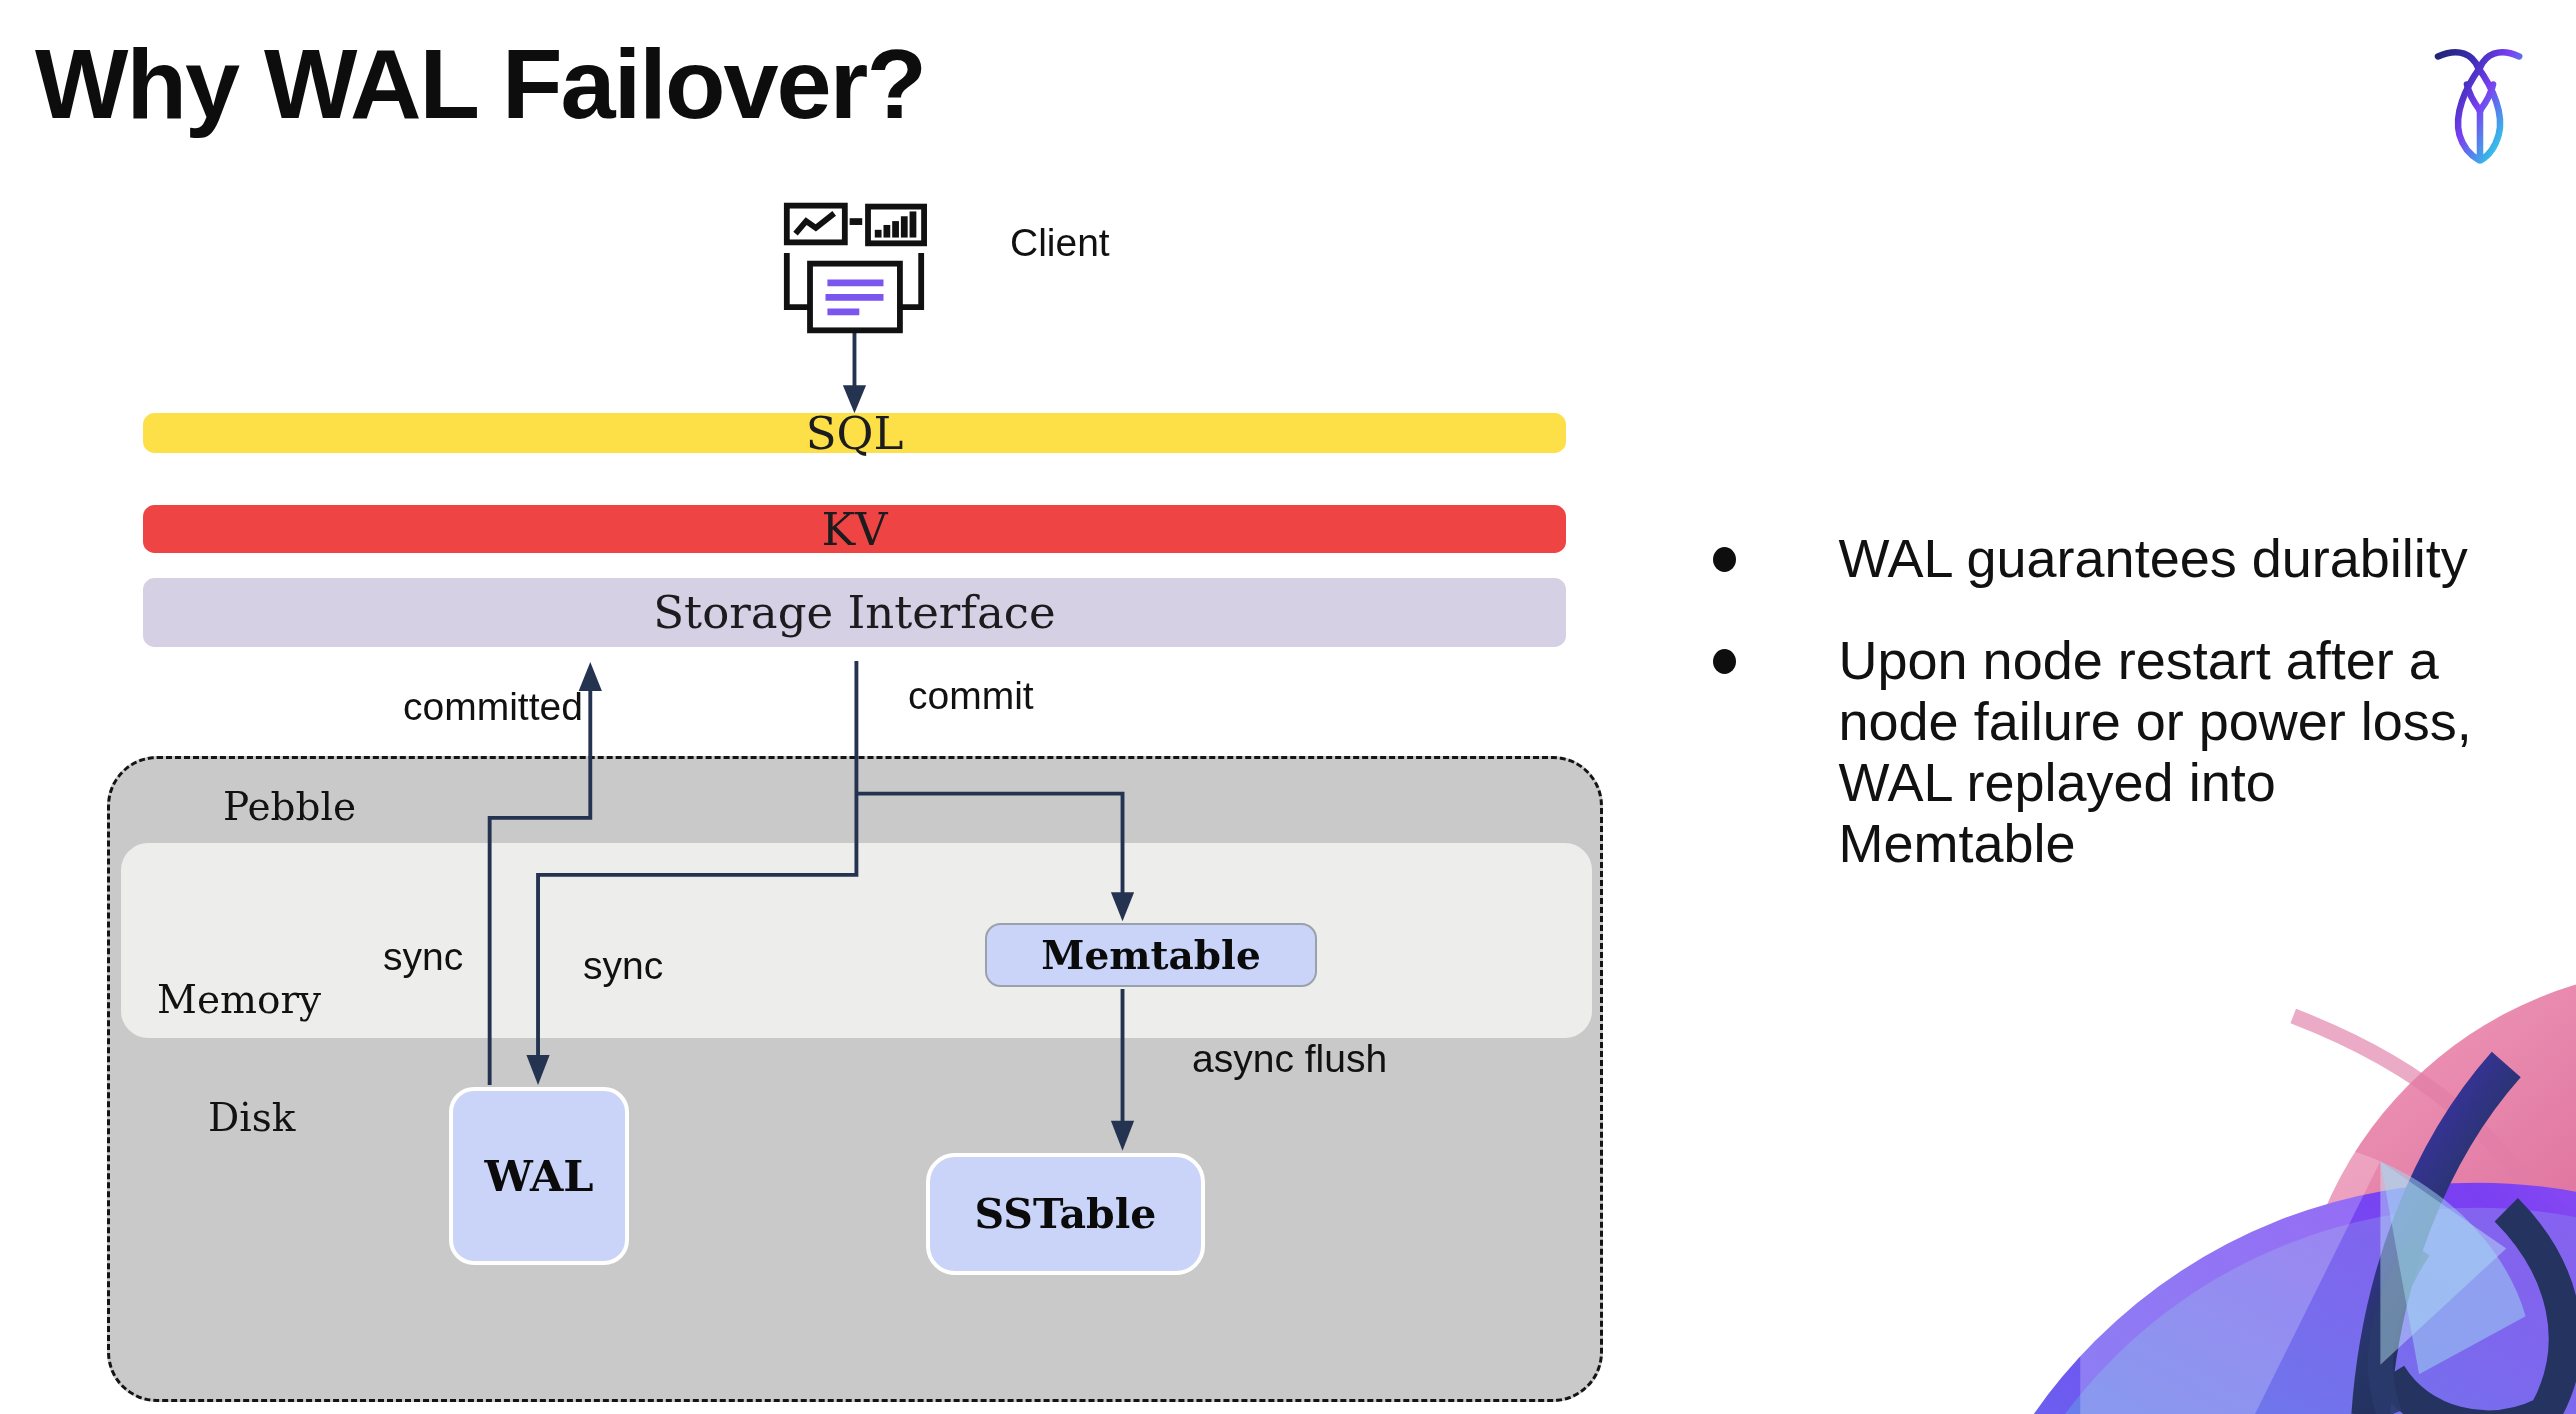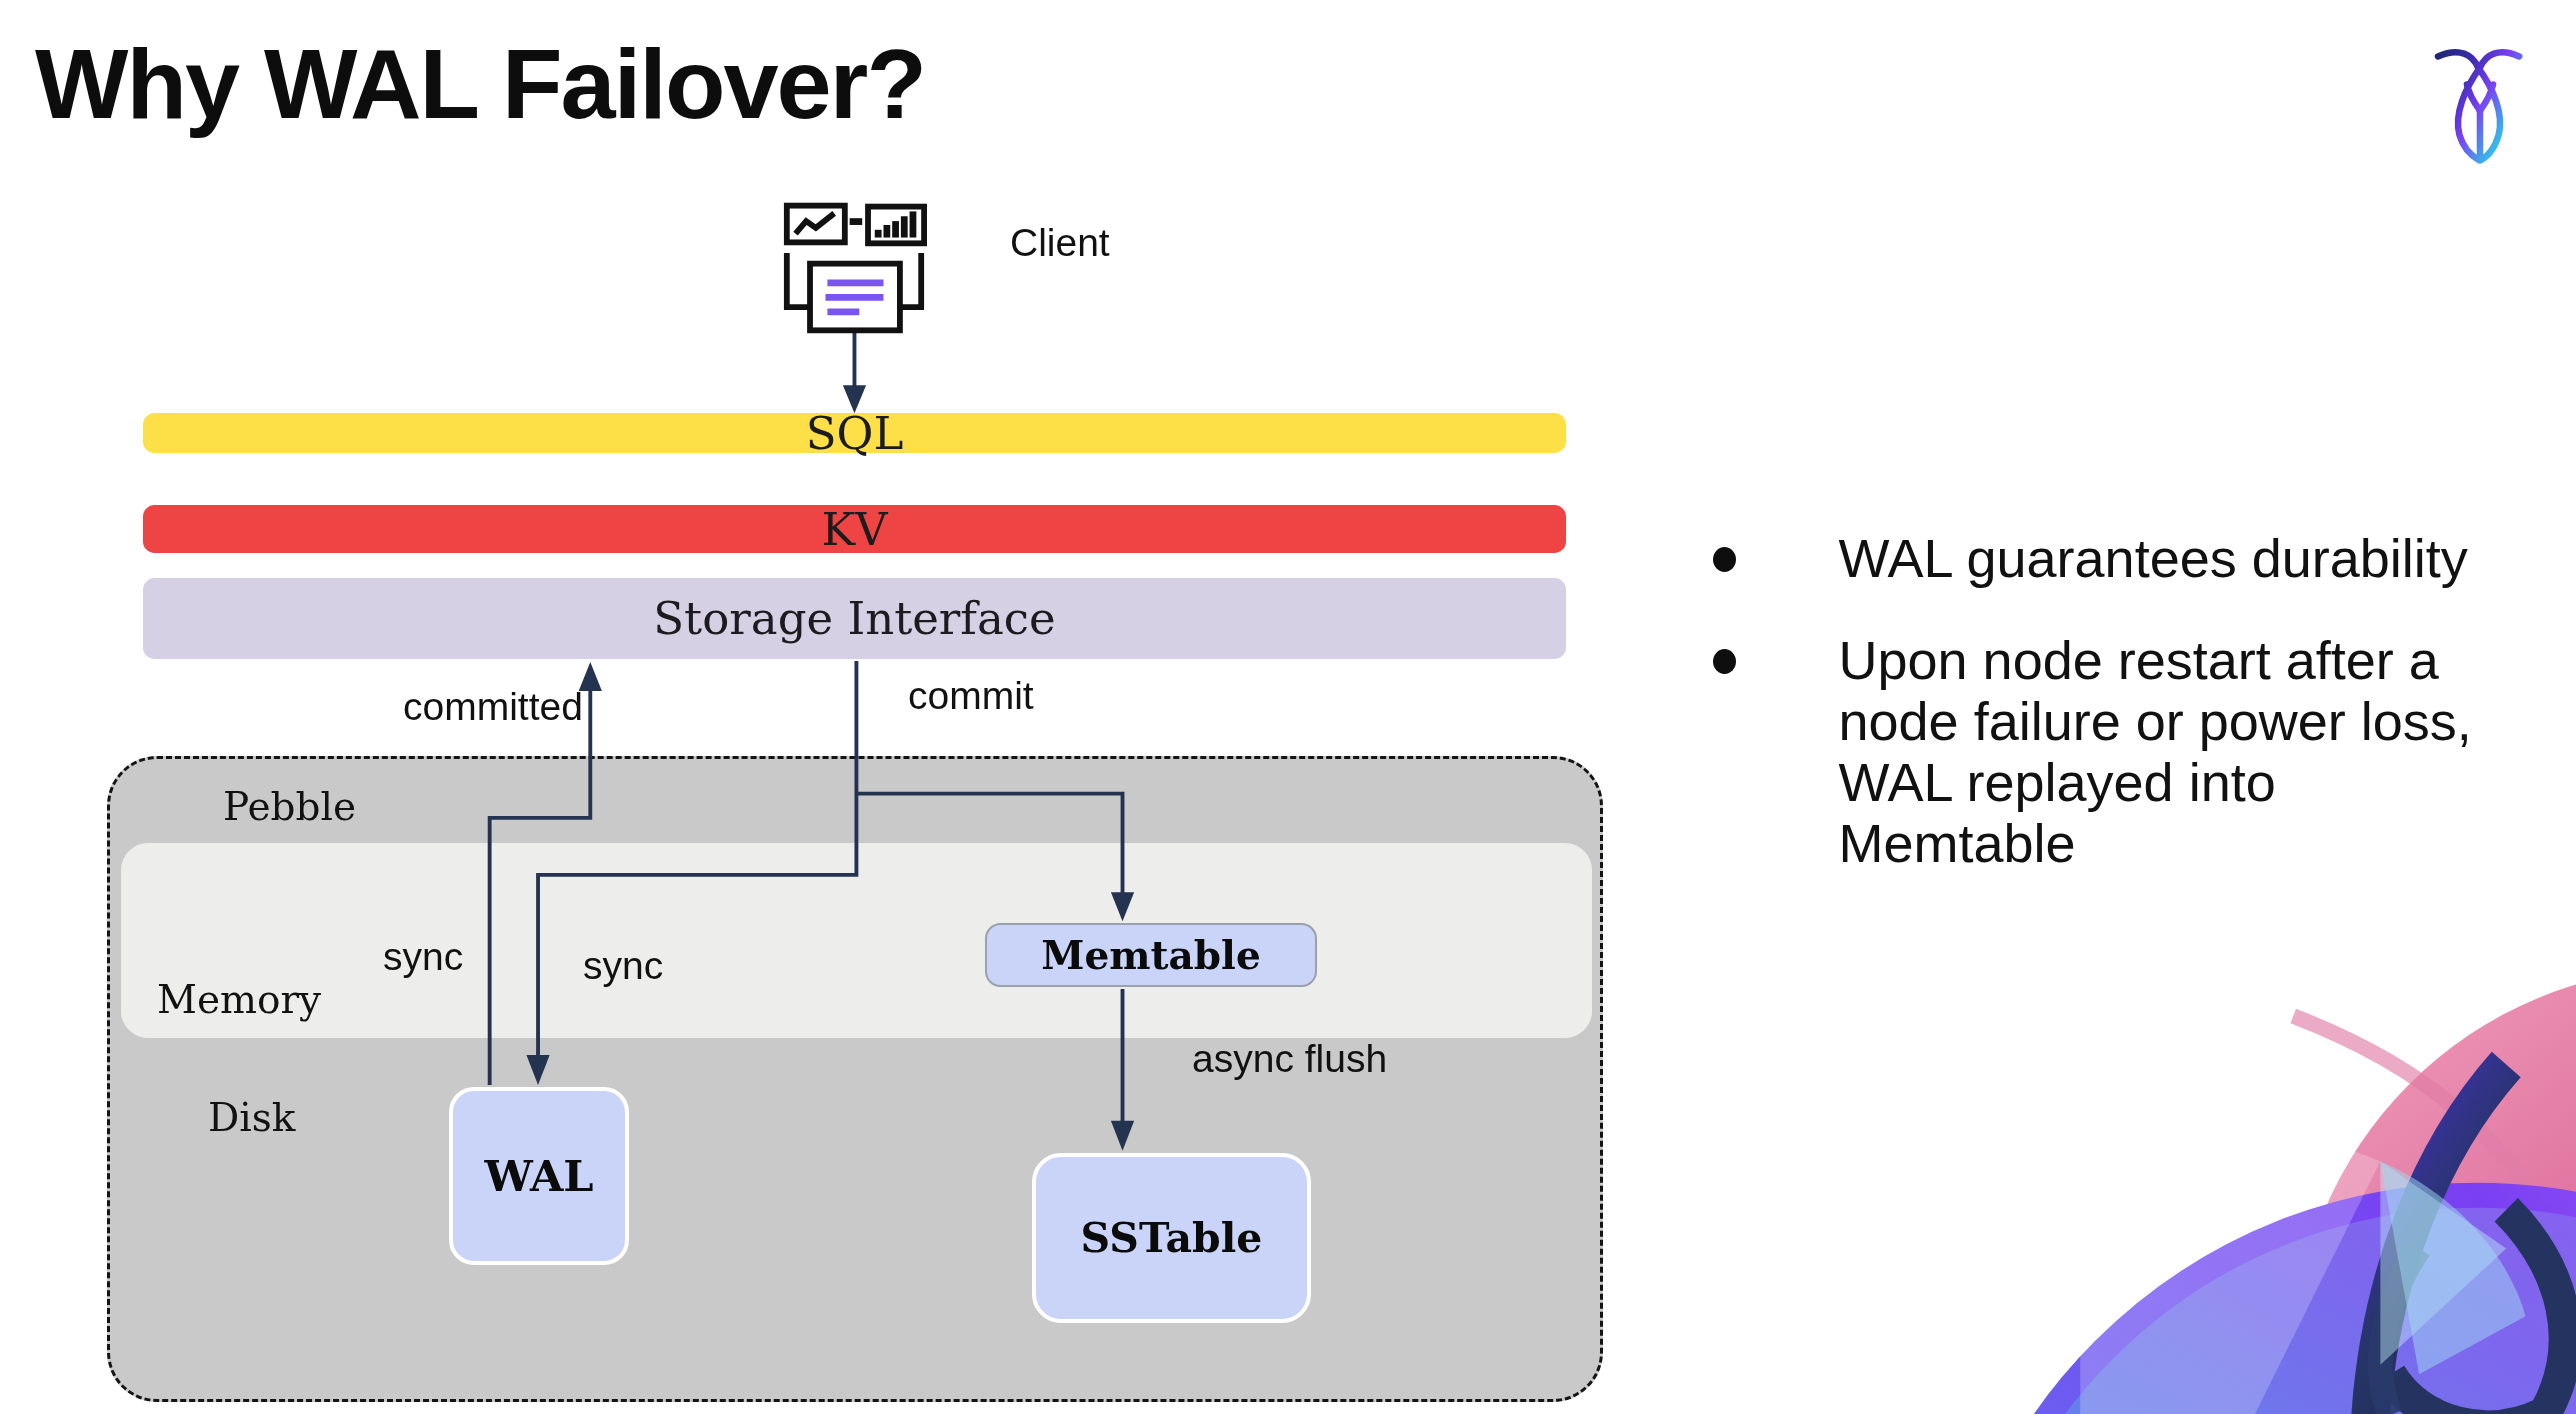--- a/index.html
+++ b/index.html
@@ -23,7 +23,7 @@
   }
   .bar-sql     { top:413px; height:40px; background:#fde047; }
   .bar-kv      { top:505px; height:48px; background:#ef4444; }
-  .bar-storage { top:578px; height:81px; background:#d6d0e5; }
+  .bar-storage { top:578px; height:69px; background:#d6d0e5; }
 
   
   .pebble {

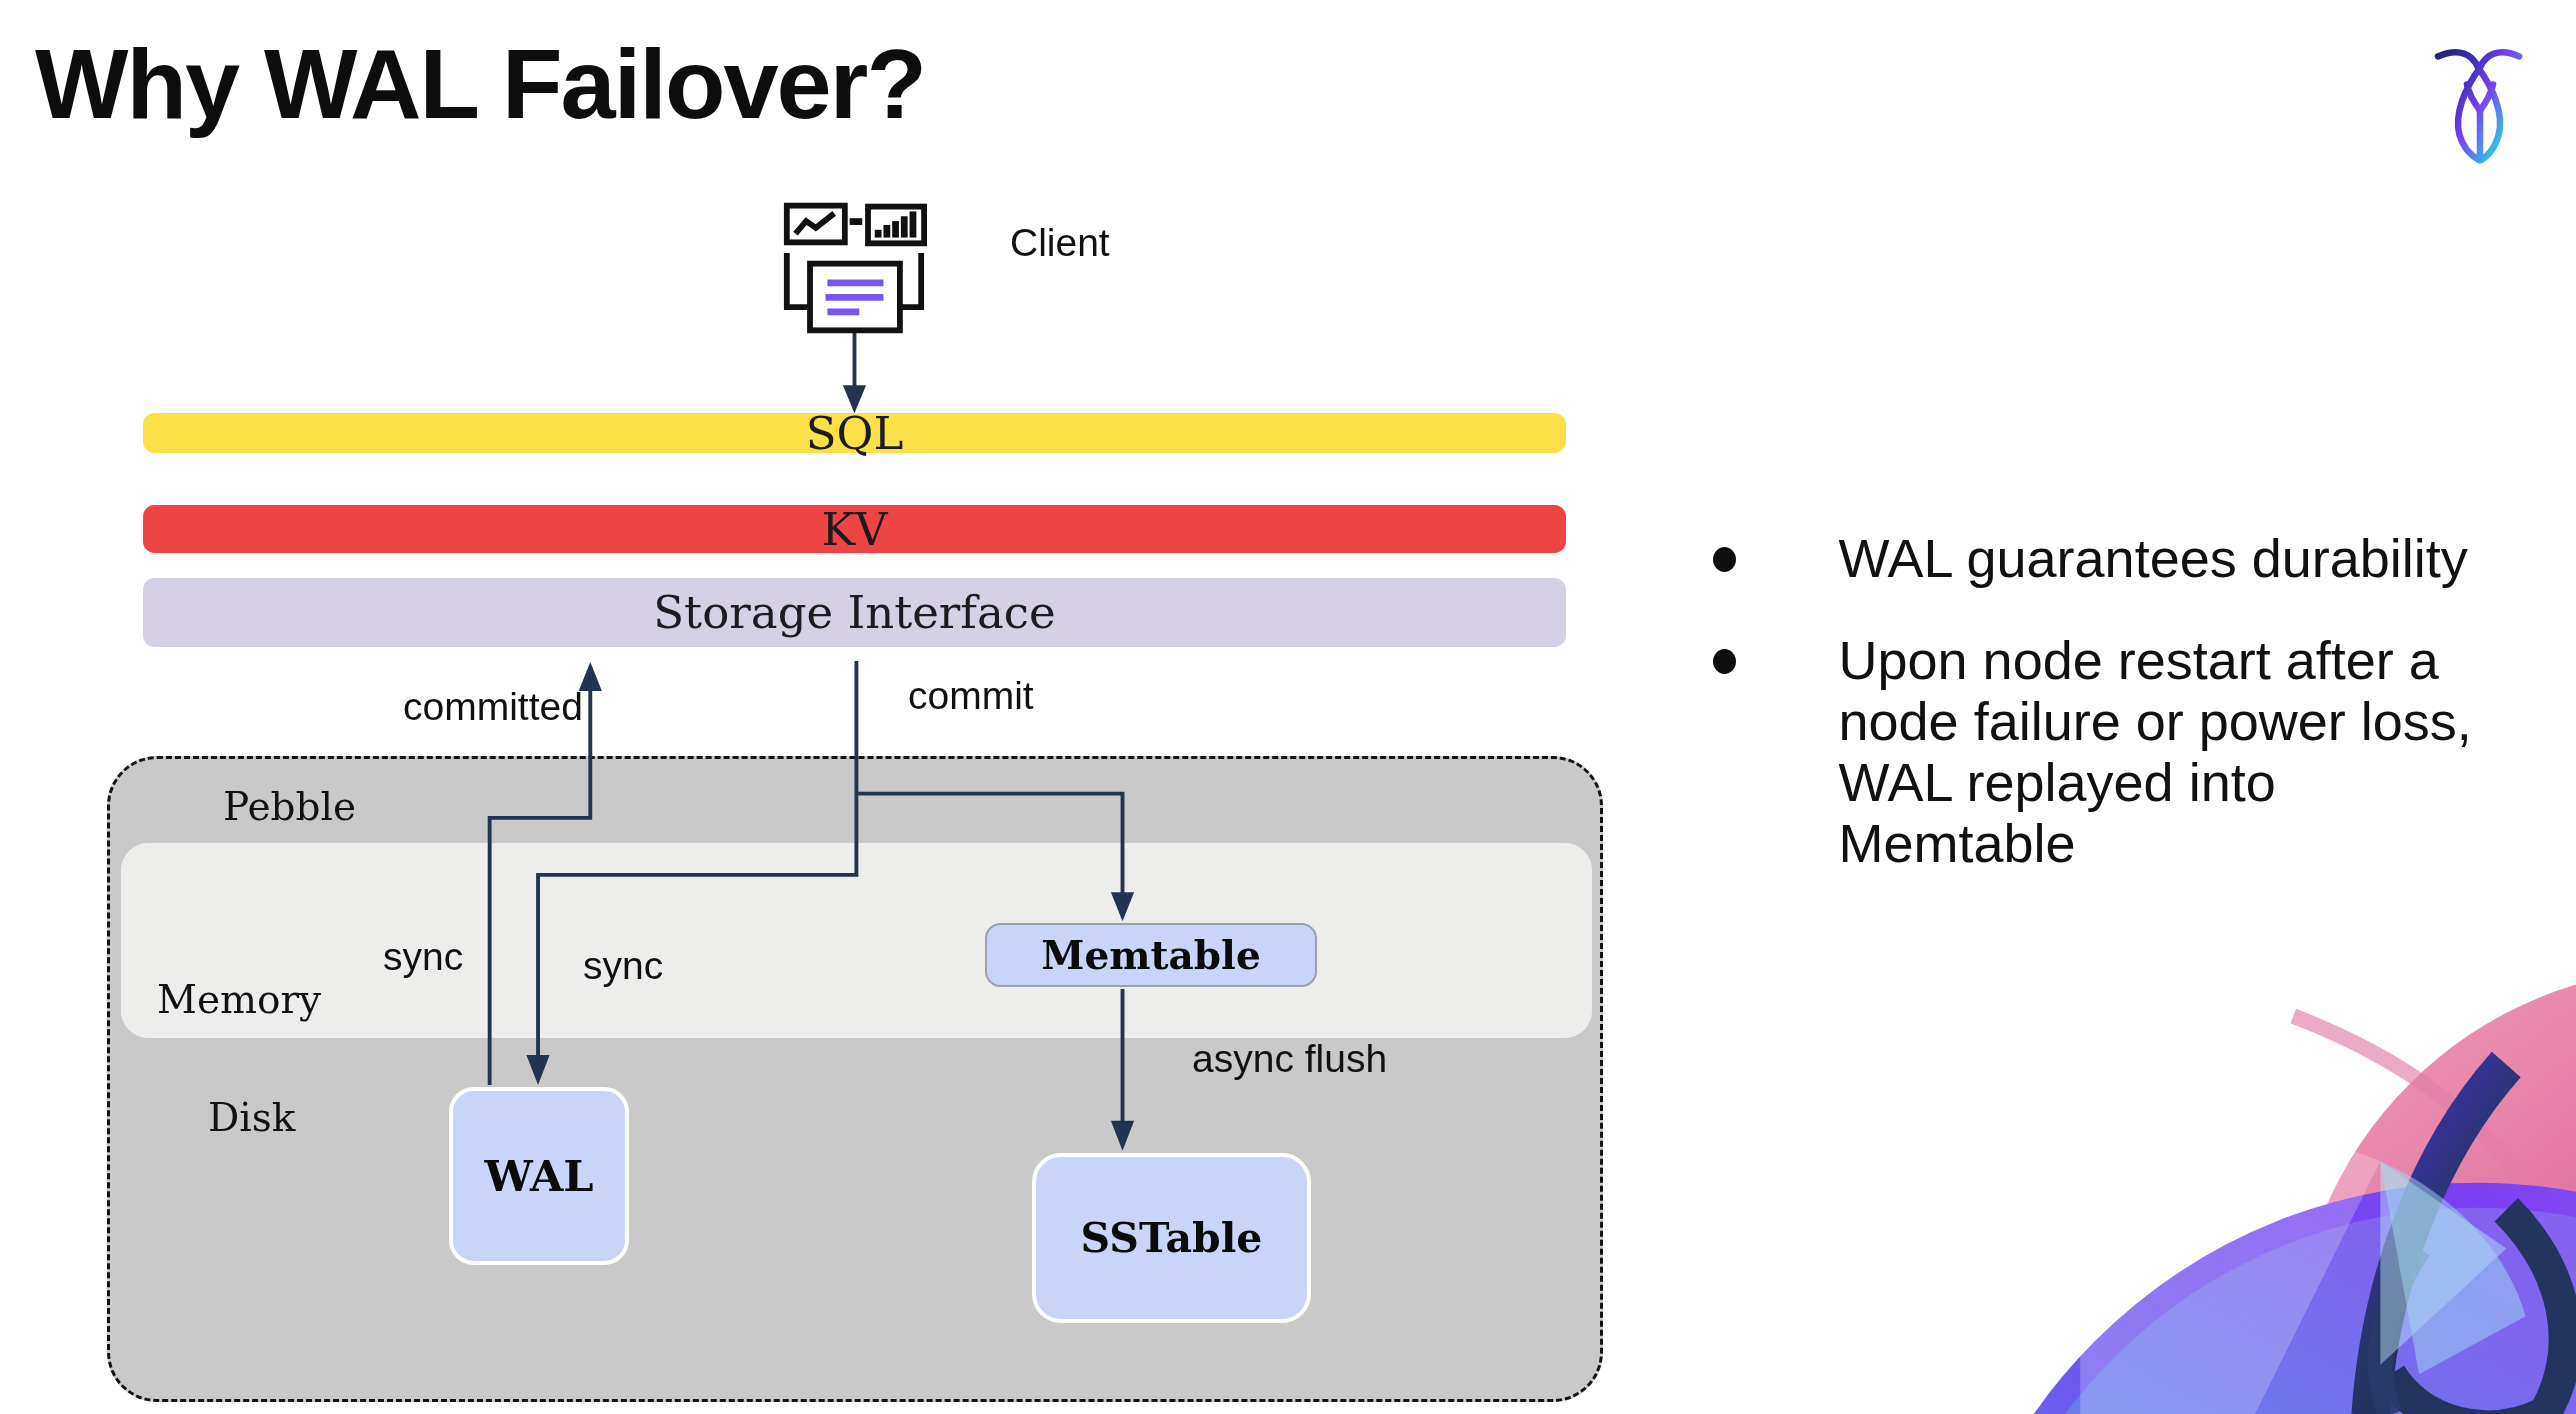--- a/index.html
+++ b/index.html
@@ -49,7 +49,7 @@
   }
   .node-wal      { left:449px;  top:1087px; width:180px; height:178px; border:4.8px solid #ffffff; border-radius:25px; font-size:43px; }
   .node-memtable { left:985px; top:923px;  width:332px; height:64px;  border:2.9px solid #9ba1ab; border-radius:15.5px; font-size:39px; }
-  .node-sstable  { left:1032px; top:1153px; width:279px; height:170px; border:4.8px solid #ffffff; border-radius:29px; font-size:41px; }
+  .node-sstable  { left:926px; top:1153px; width:279px; height:122px; border:4.8px solid #ffffff; border-radius:29px; font-size:41px; }
 
   .arrows { left:0; top:0; width:2576px; height:1415px; z-index:3; pointer-events:none; }
 

